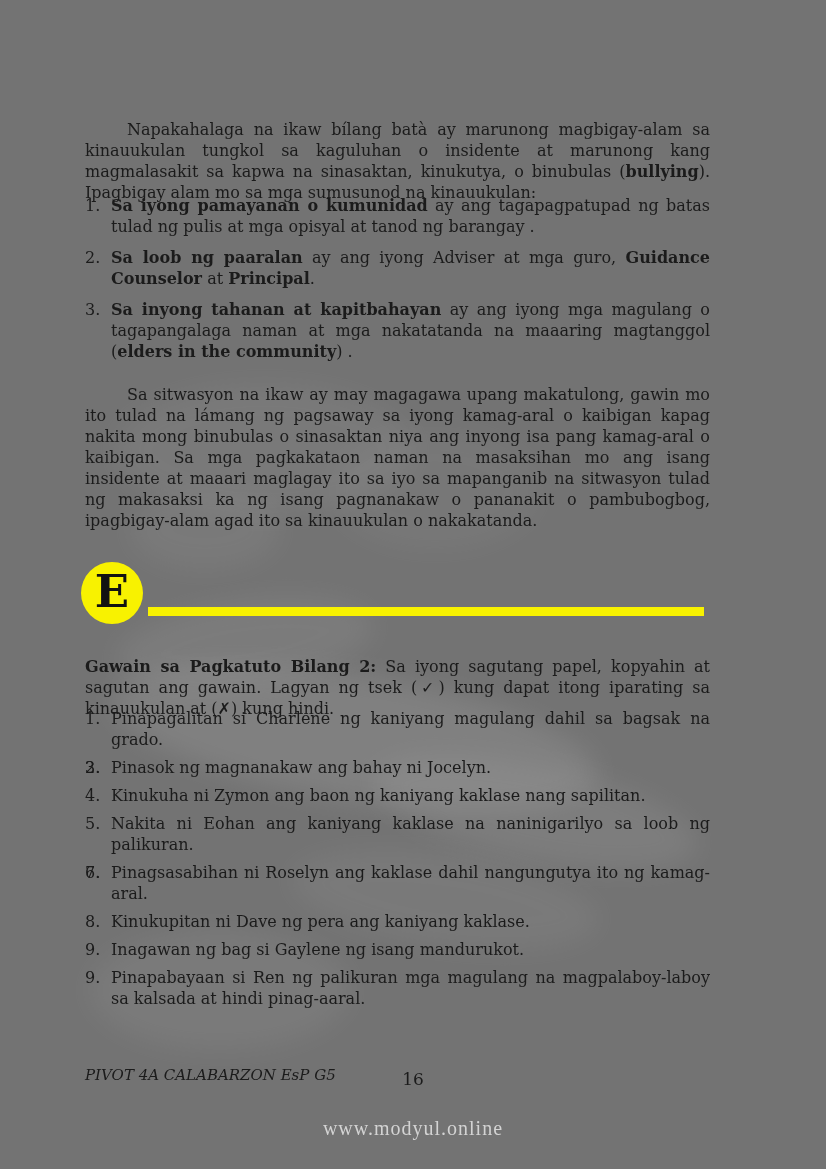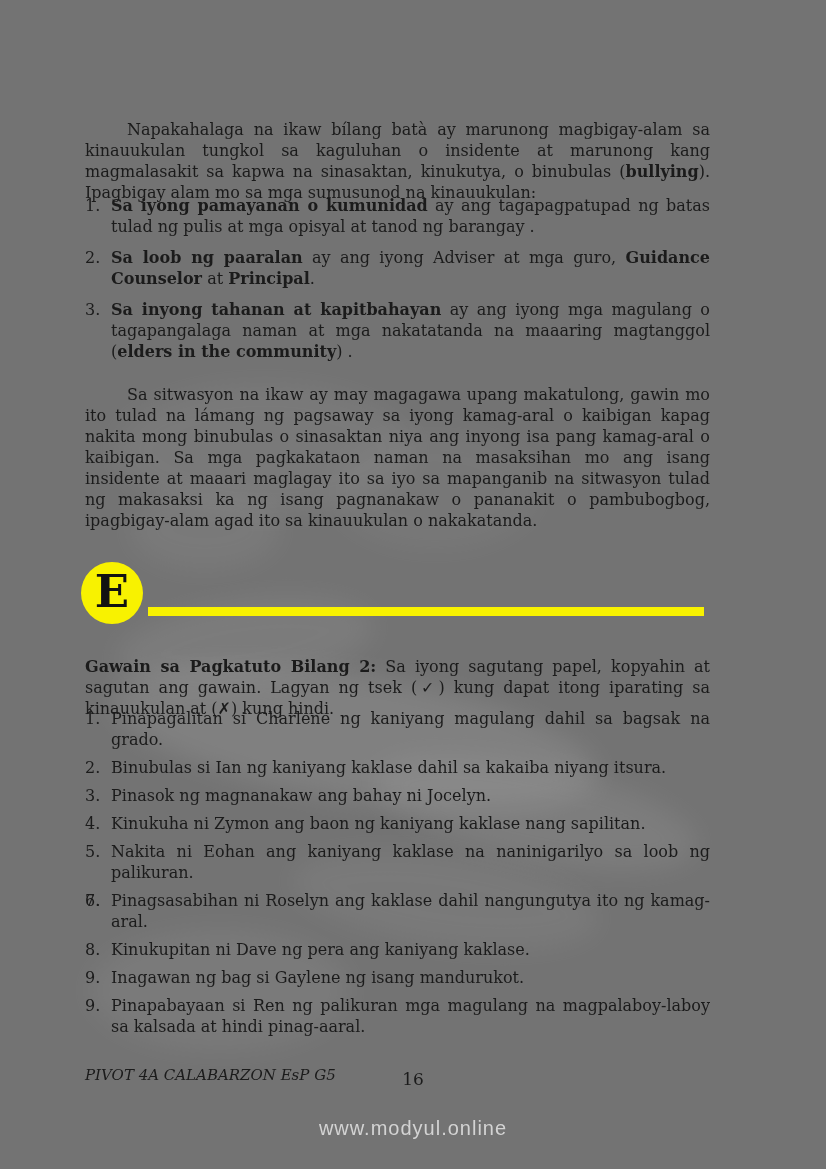--- a/index.html
+++ b/index.html
@@ -110,7 +110,6 @@
 
         <li class="num-item">
           <span class="num">2.</span>
-          <span class="item-text">Binubulas si Ian ng kaniyang kaklase dahil sa kakaiba niyang itsura.</span>
         </li>
 
         <li class="num-item">

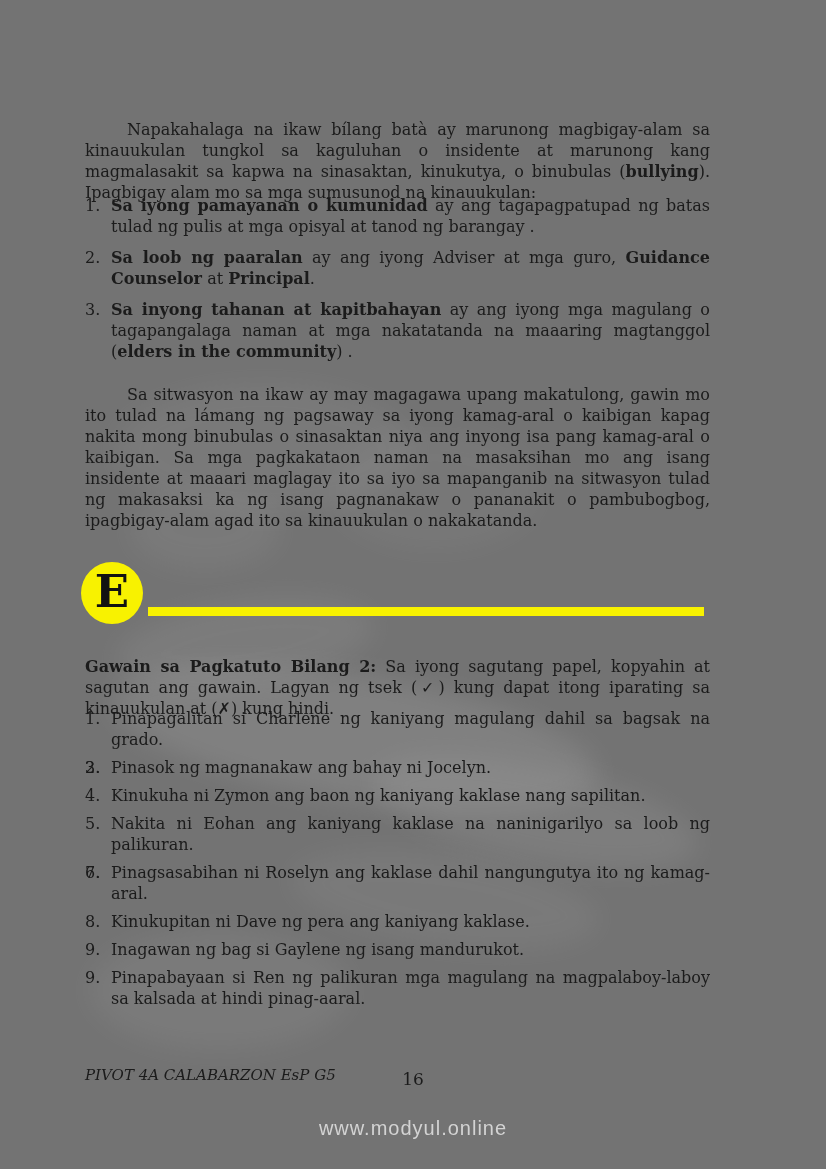--- a/index.html
+++ b/index.html
@@ -48,7 +48,7 @@
   .page-num { position:absolute; left:0; right:0; top:1069px; text-align:center; font-size:17px; z-index:1; }
   .watermark {
     position:absolute; left:0; right:0; top:1117px; text-align:center; z-index:1;
-    font-family:Liberation Sans, sans-serif; font-size:20px;
+    font-family:Liberation Serif, serif; font-size:20px;
     color:var(--watermark-color,#d3d3d3); letter-spacing:1px;
   }
 </style>

